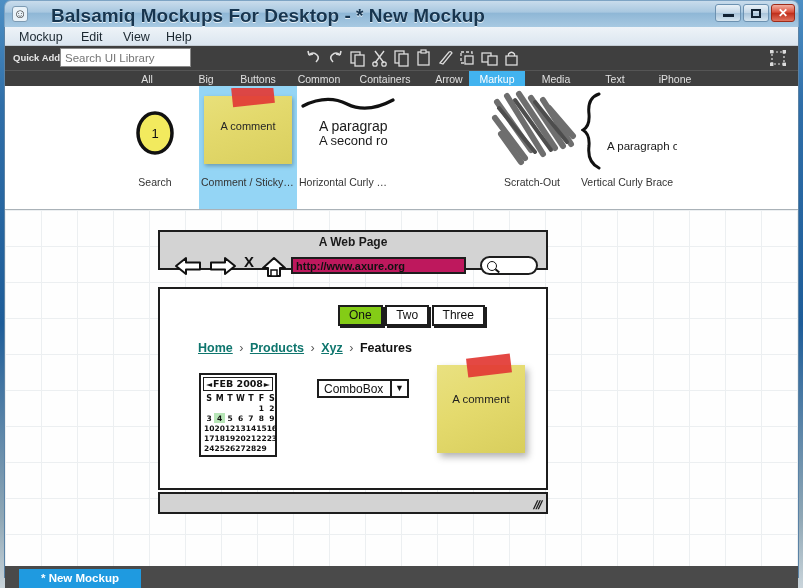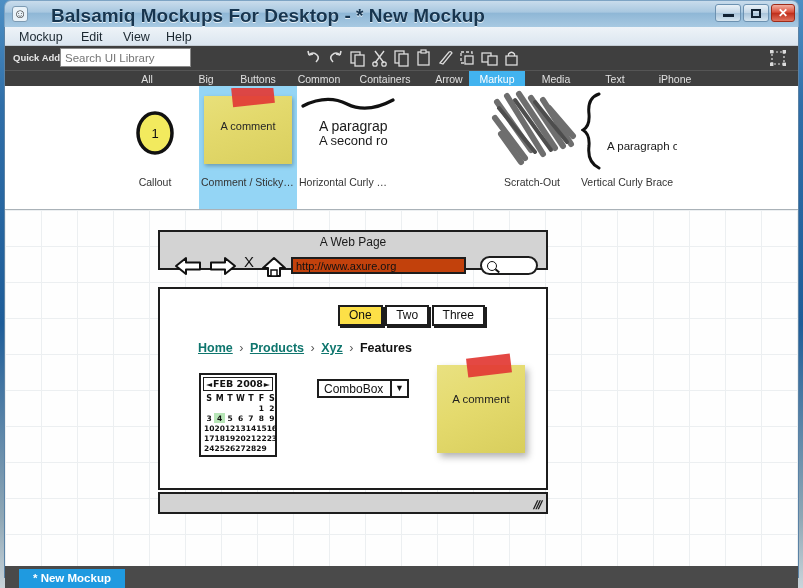--- a/index.html
+++ b/index.html
@@ -435,7 +435,7 @@
             <text x="44" y="50" font-size="13" text-anchor="middle" fill="#111" font-family="Liberation Sans, sans-serif">1</text>
           </svg>
         </div>
-        <div class="lib-label">Callout</div>
+        <div class="lib-label">Search</div>
       </div>
 
       <div class="lib-item selected" style="left:194px;width:98px">

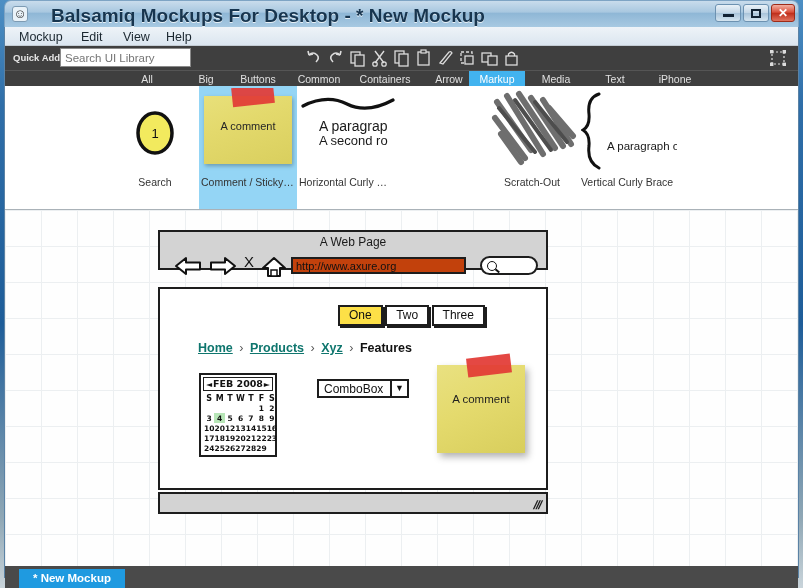--- a/index.html
+++ b/index.html
@@ -174,7 +174,7 @@
   }
   #browser-chrome {
     position: absolute; left: 0; top: 0; width: 390px; height: 40px;
-    background: #d3d3d3; border: 2px solid #1d1d1d;
+    background: #d3d3d3; border: 2px solid #1d1d1d; font-weight: bold;
   }
   #browser-title {
     position: absolute; left: 0; right: 0; top: 3px;

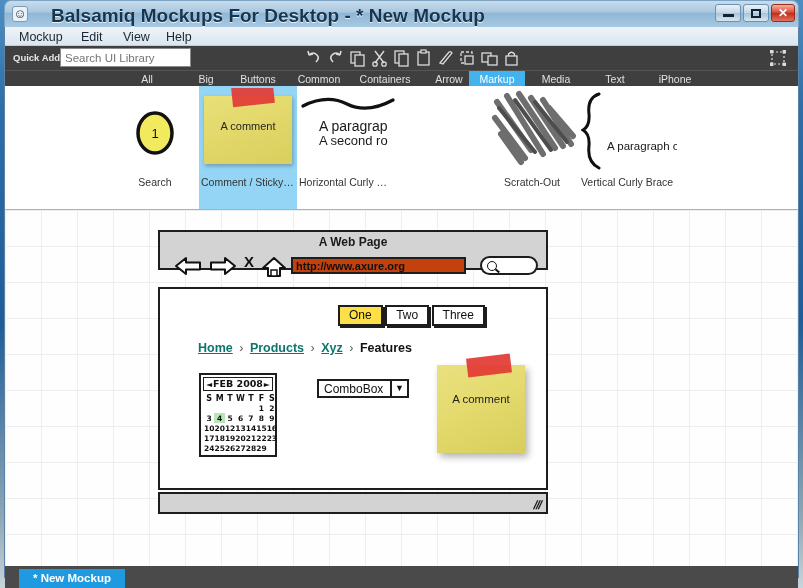--- a/index.html
+++ b/index.html
@@ -183,7 +183,7 @@
   .nav-arrow { position: absolute; top: 23px; }
   #url-bar {
     position: absolute; left: 131px; top: 25px; width: 175px; height: 17px;
-    background: #c2410c; border: 2px solid #1d1d1d;
+    background: #be185d; border: 2px solid #1d1d1d;
     font-size: 11px; color: #111; padding: 0 3px; line-height: 14px;
   }
   #search-pill {

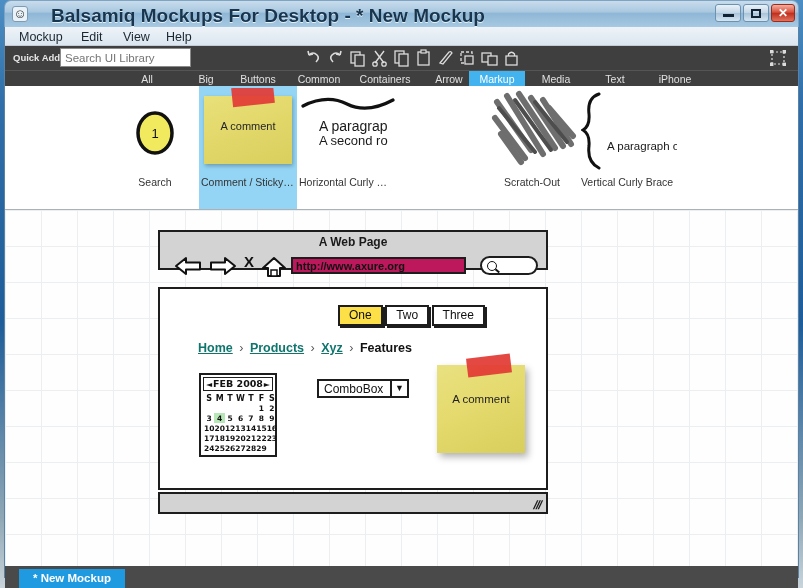--- a/index.html
+++ b/index.html
@@ -219,7 +219,7 @@
     font-size: 12px; color: #111; padding: 1px 9px 2px 9px;
     margin-left: -2px; box-shadow: 2px 2px 0 #1d1d1d;
   }
-  .mk-tab.active { background: #fde047; }
+  .mk-tab.active { background: #84cc16; }
 
   
   #breadcrumb {

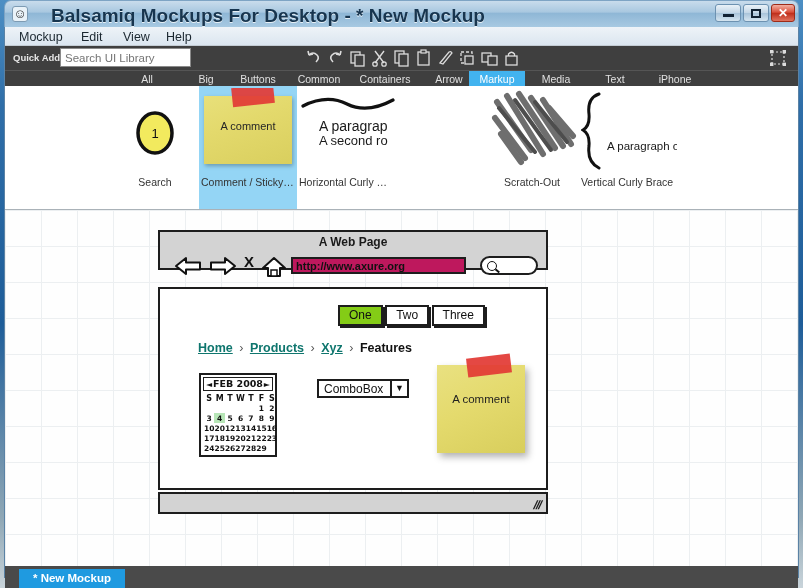--- a/index.html
+++ b/index.html
@@ -294,7 +294,7 @@
     position: absolute; left: 14px; top: 3px; height: 19px;
     background: #1f9ae0; color: #fff;
     font-size: 11.5px; font-weight: bold;
-    padding: 0 14px; line-height: 19px;
+    padding: 0 22px; line-height: 19px;
   }
 </style>
 </head>

